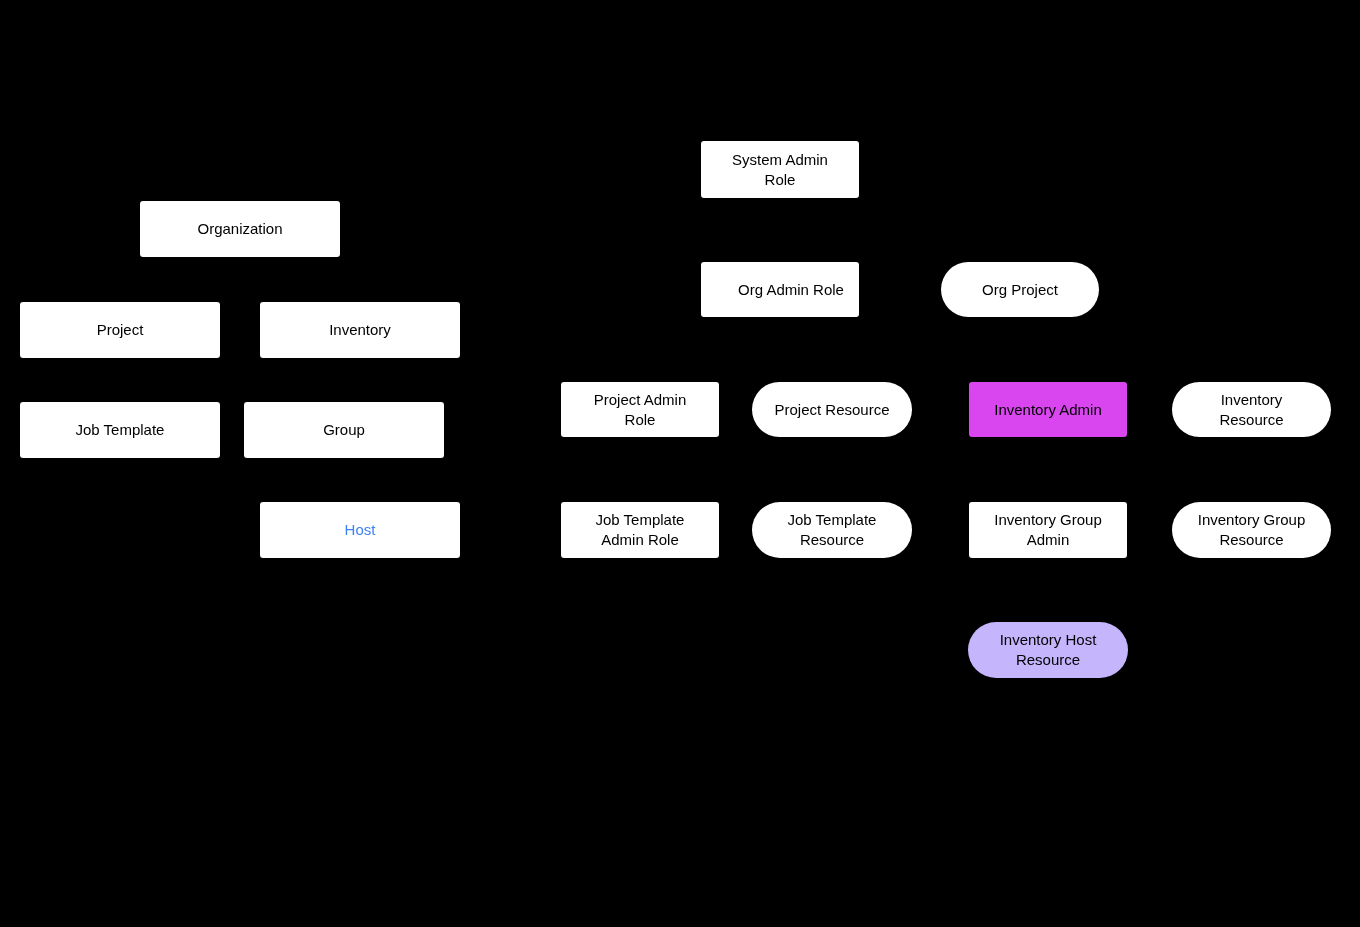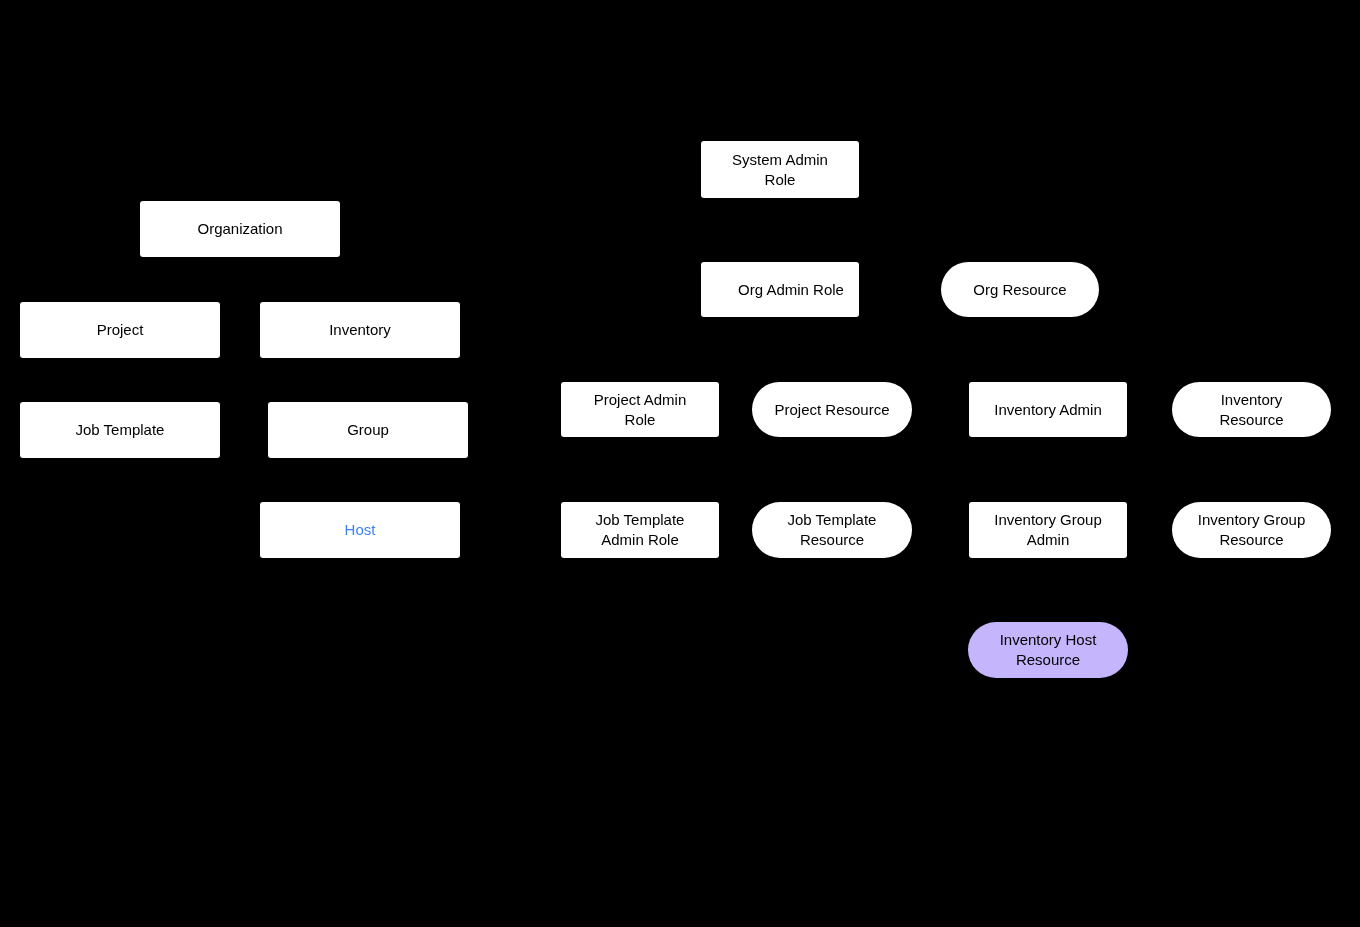--- a/index.html
+++ b/index.html
@@ -56,7 +56,7 @@
     <div class="node rect" style="left: 701px; top: 141px; width: 158px; height: 57px; background: rgb(255, 255, 255); color: rgb(0, 0, 0);">System Admin
 Role</div>
     <div class="node rect" style="left: 701px; top: 262px; width: 158px; height: 55px; background: rgb(255, 255, 255); color: rgb(0, 0, 0); padding-left: 28px;">Org Admin Role</div>
-    <div class="node pill" style="left: 941px; top: 262px; width: 158px; height: 55px; background: rgb(255, 255, 255); color: rgb(0, 0, 0);">Org Resource</div>
+    <div class="node pill" style="left: 941px; top: 262px; width: 158px; height: 55px; background: rgb(255, 255, 255); color: rgb(0, 0, 0);">Org Project</div>
     <div class="node rect" style="left: 561px; top: 382px; width: 158px; height: 55px; background: rgb(255, 255, 255); color: rgb(0, 0, 0);">Project Admin
 Role</div>
     <div class="node pill" style="left: 752px; top: 382px; width: 160px; height: 55px; background: rgb(255, 255, 255); color: rgb(0, 0, 0);">Project Resource</div>

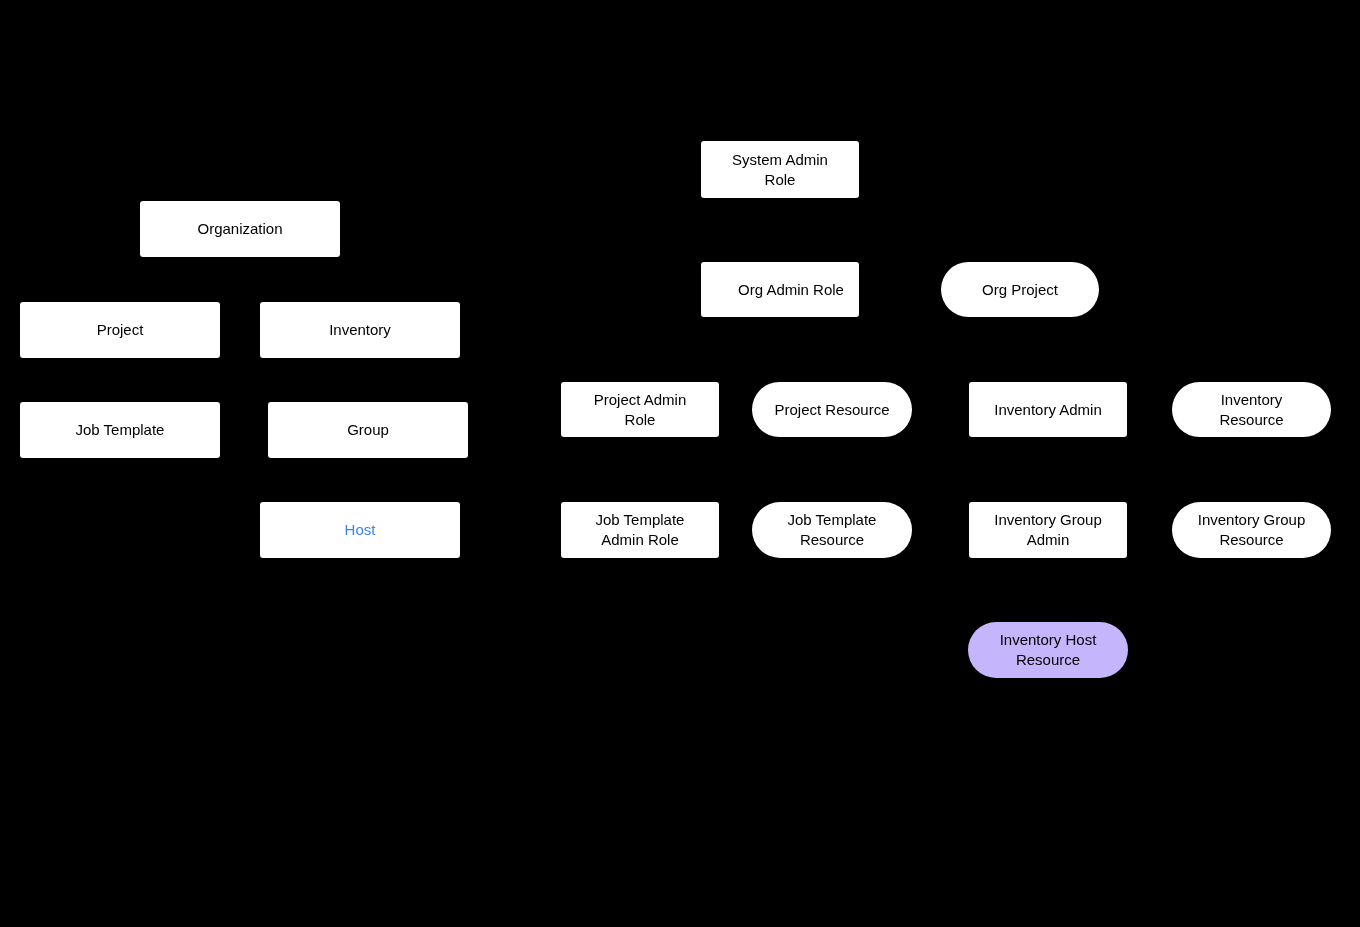--- a/index.html
+++ b/index.html
@@ -60,7 +60,7 @@
     <div class="node rect" style="left: 561px; top: 382px; width: 158px; height: 55px; background: rgb(255, 255, 255); color: rgb(0, 0, 0);">Project Admin
 Role</div>
     <div class="node pill" style="left: 752px; top: 382px; width: 160px; height: 55px; background: rgb(255, 255, 255); color: rgb(0, 0, 0);">Project Resource</div>
-    <div class="node rect" style="left: 969px; top: 382px; width: 158px; height: 55px; background: #ffffff; color: rgb(0, 0, 0);">Inventory Admin</div>
+    <div class="node rect" style="left: 969px; top: 382px; width: 158px; height: 55px; background: #d946ef; color: rgb(0, 0, 0);">Inventory Admin</div>
     <div class="node pill" style="left: 1172px; top: 382px; width: 159px; height: 55px; background: rgb(255, 255, 255); color: rgb(0, 0, 0);">Inventory
 Resource</div>
     <div class="node rect" style="left: 561px; top: 502px; width: 158px; height: 56px; background: rgb(255, 255, 255); color: rgb(0, 0, 0);">Job Template

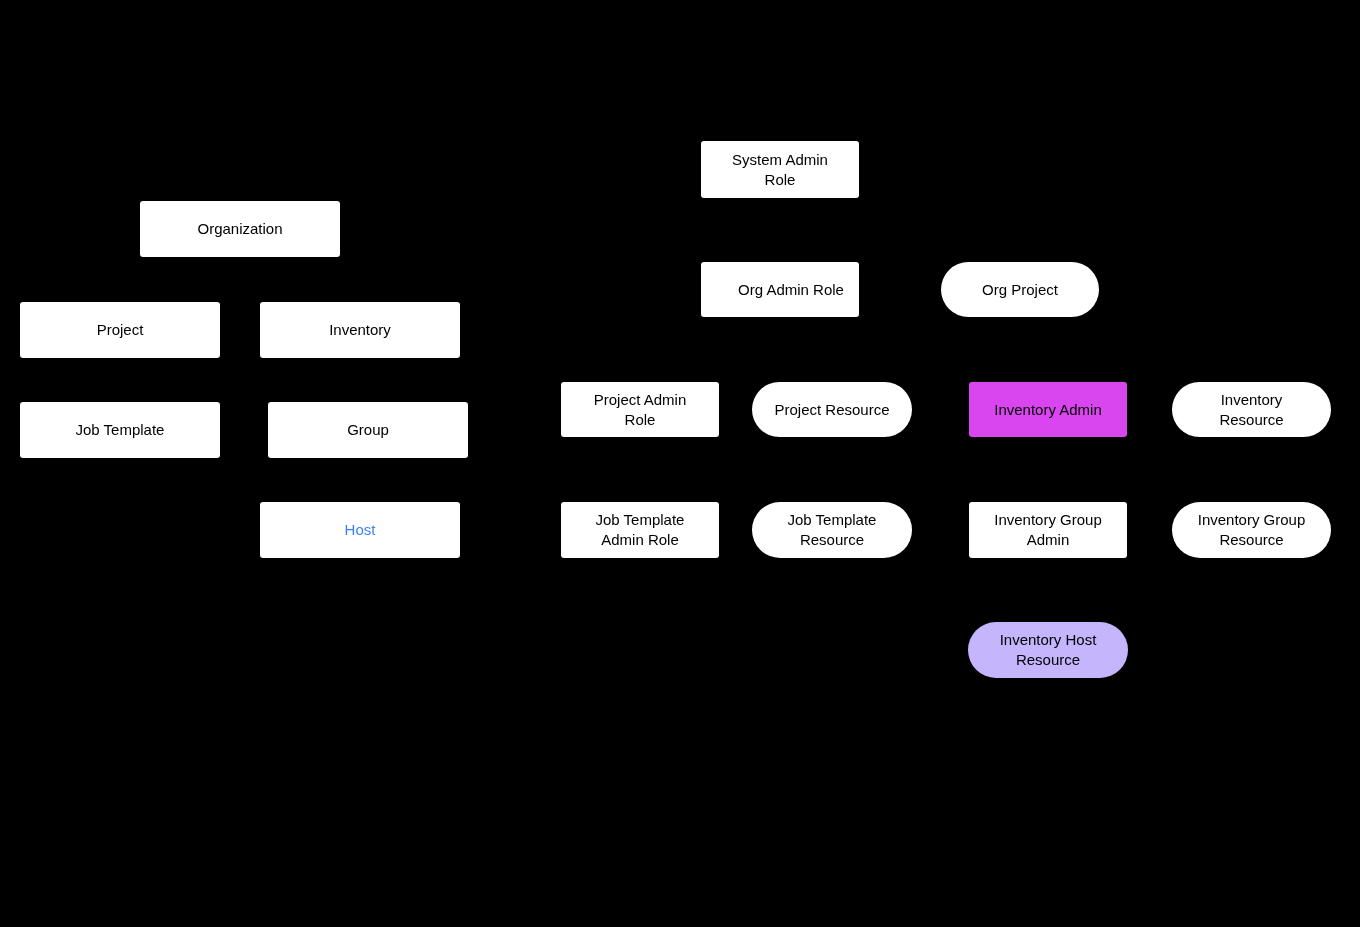--- a/index.html
+++ b/index.html
@@ -51,7 +51,7 @@
     <div class="node rect" style="left: 140px; top: 201px; width: 200px; height: 56px; background: rgb(255, 255, 255); color: rgb(0, 0, 0);">Organization</div>
     <div class="node rect" style="left: 260px; top: 302px; width: 200px; height: 56px; background: rgb(255, 255, 255); color: rgb(0, 0, 0);">Inventory</div>
     <div class="node rect" style="left: 20px; top: 402px; width: 200px; height: 56px; background: rgb(255, 255, 255); color: rgb(0, 0, 0);">Job Template</div>
-    <div class="node rect" style="left: 268px; top: 402px; width: 200px; height: 56px; background: rgb(255, 255, 255); color: rgb(0, 0, 0);">Group</div>
+    <div class="node rect" style="left: 244px; top: 402px; width: 200px; height: 56px; background: rgb(255, 255, 255); color: rgb(0, 0, 0);">Group</div>
     <div class="node rect" style="left: 260px; top: 502px; width: 200px; height: 56px; background: rgb(255, 255, 255); color: #3b82f6;">Host</div>
     <div class="node rect" style="left: 701px; top: 141px; width: 158px; height: 57px; background: rgb(255, 255, 255); color: rgb(0, 0, 0);">System Admin
 Role</div>

